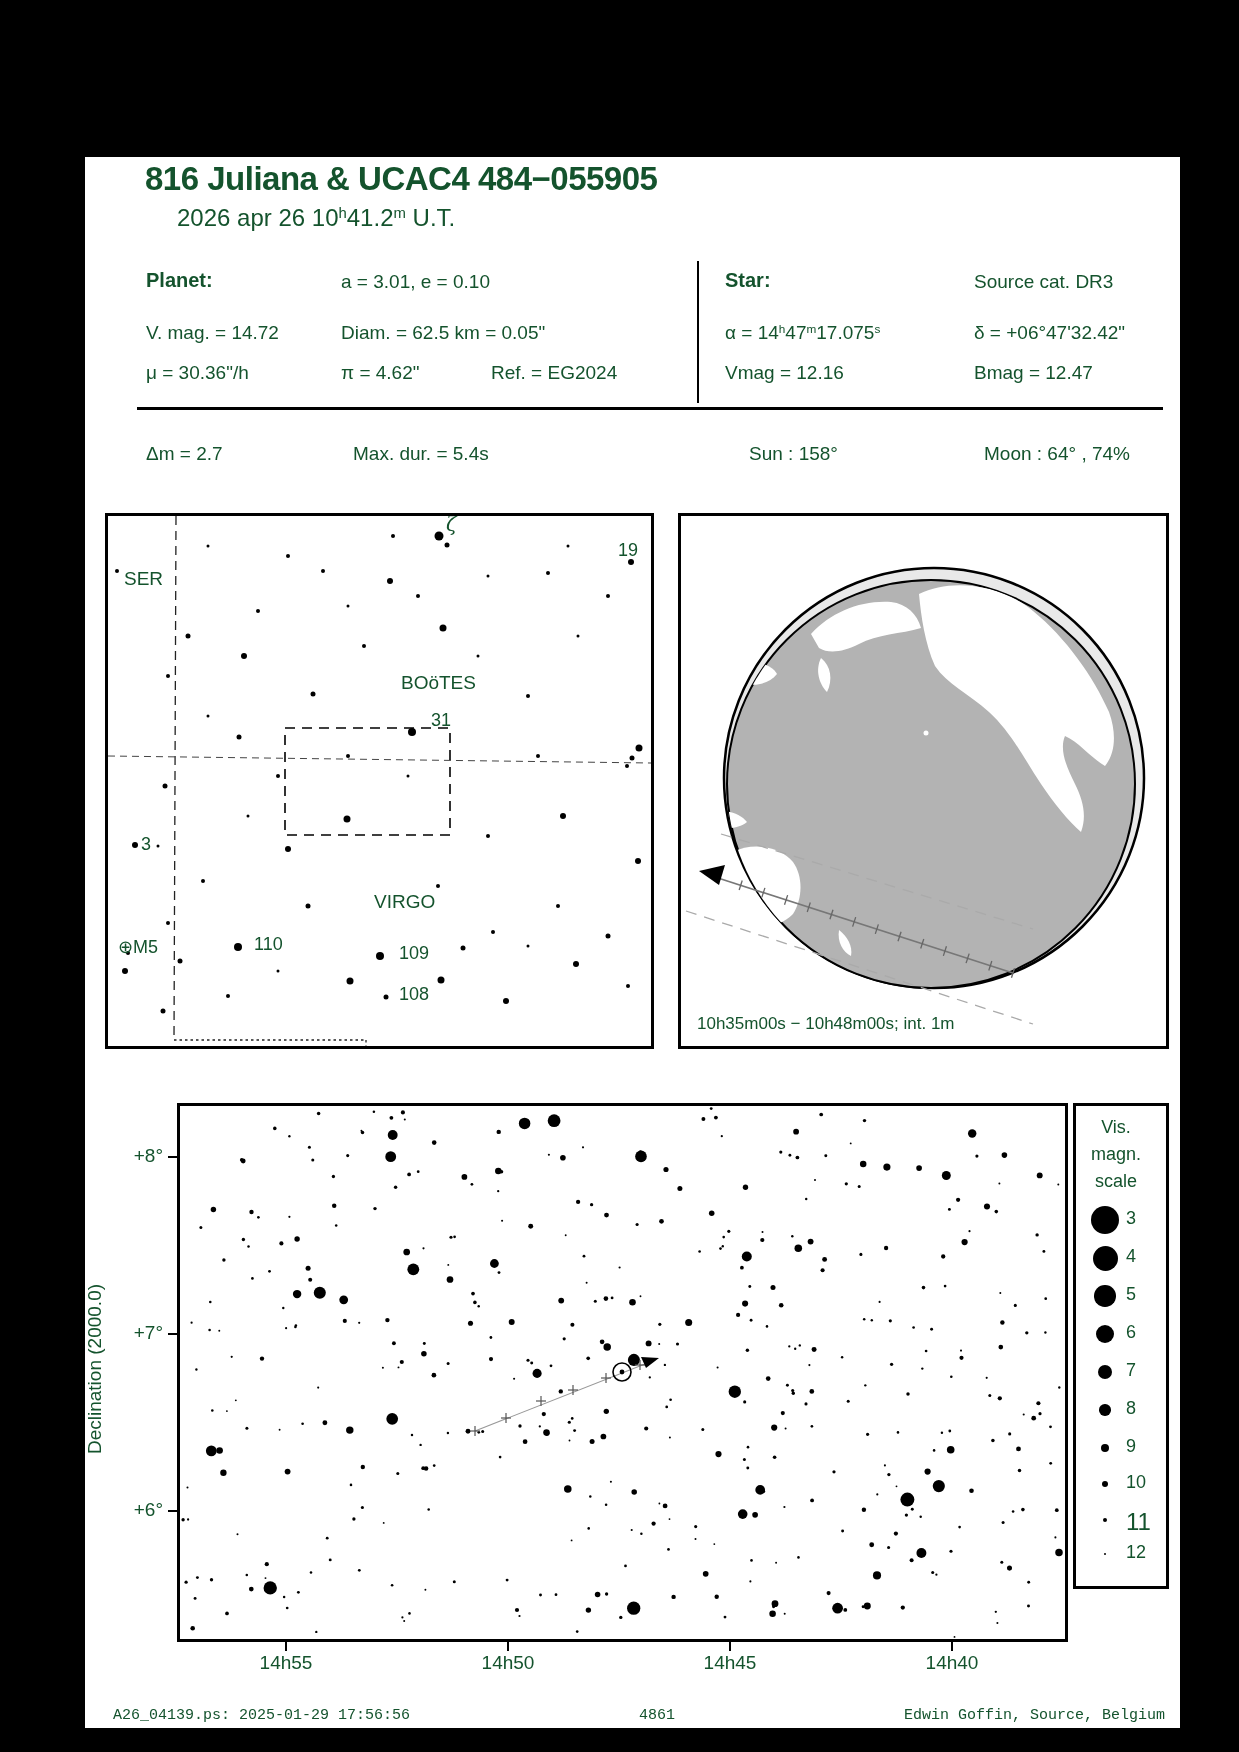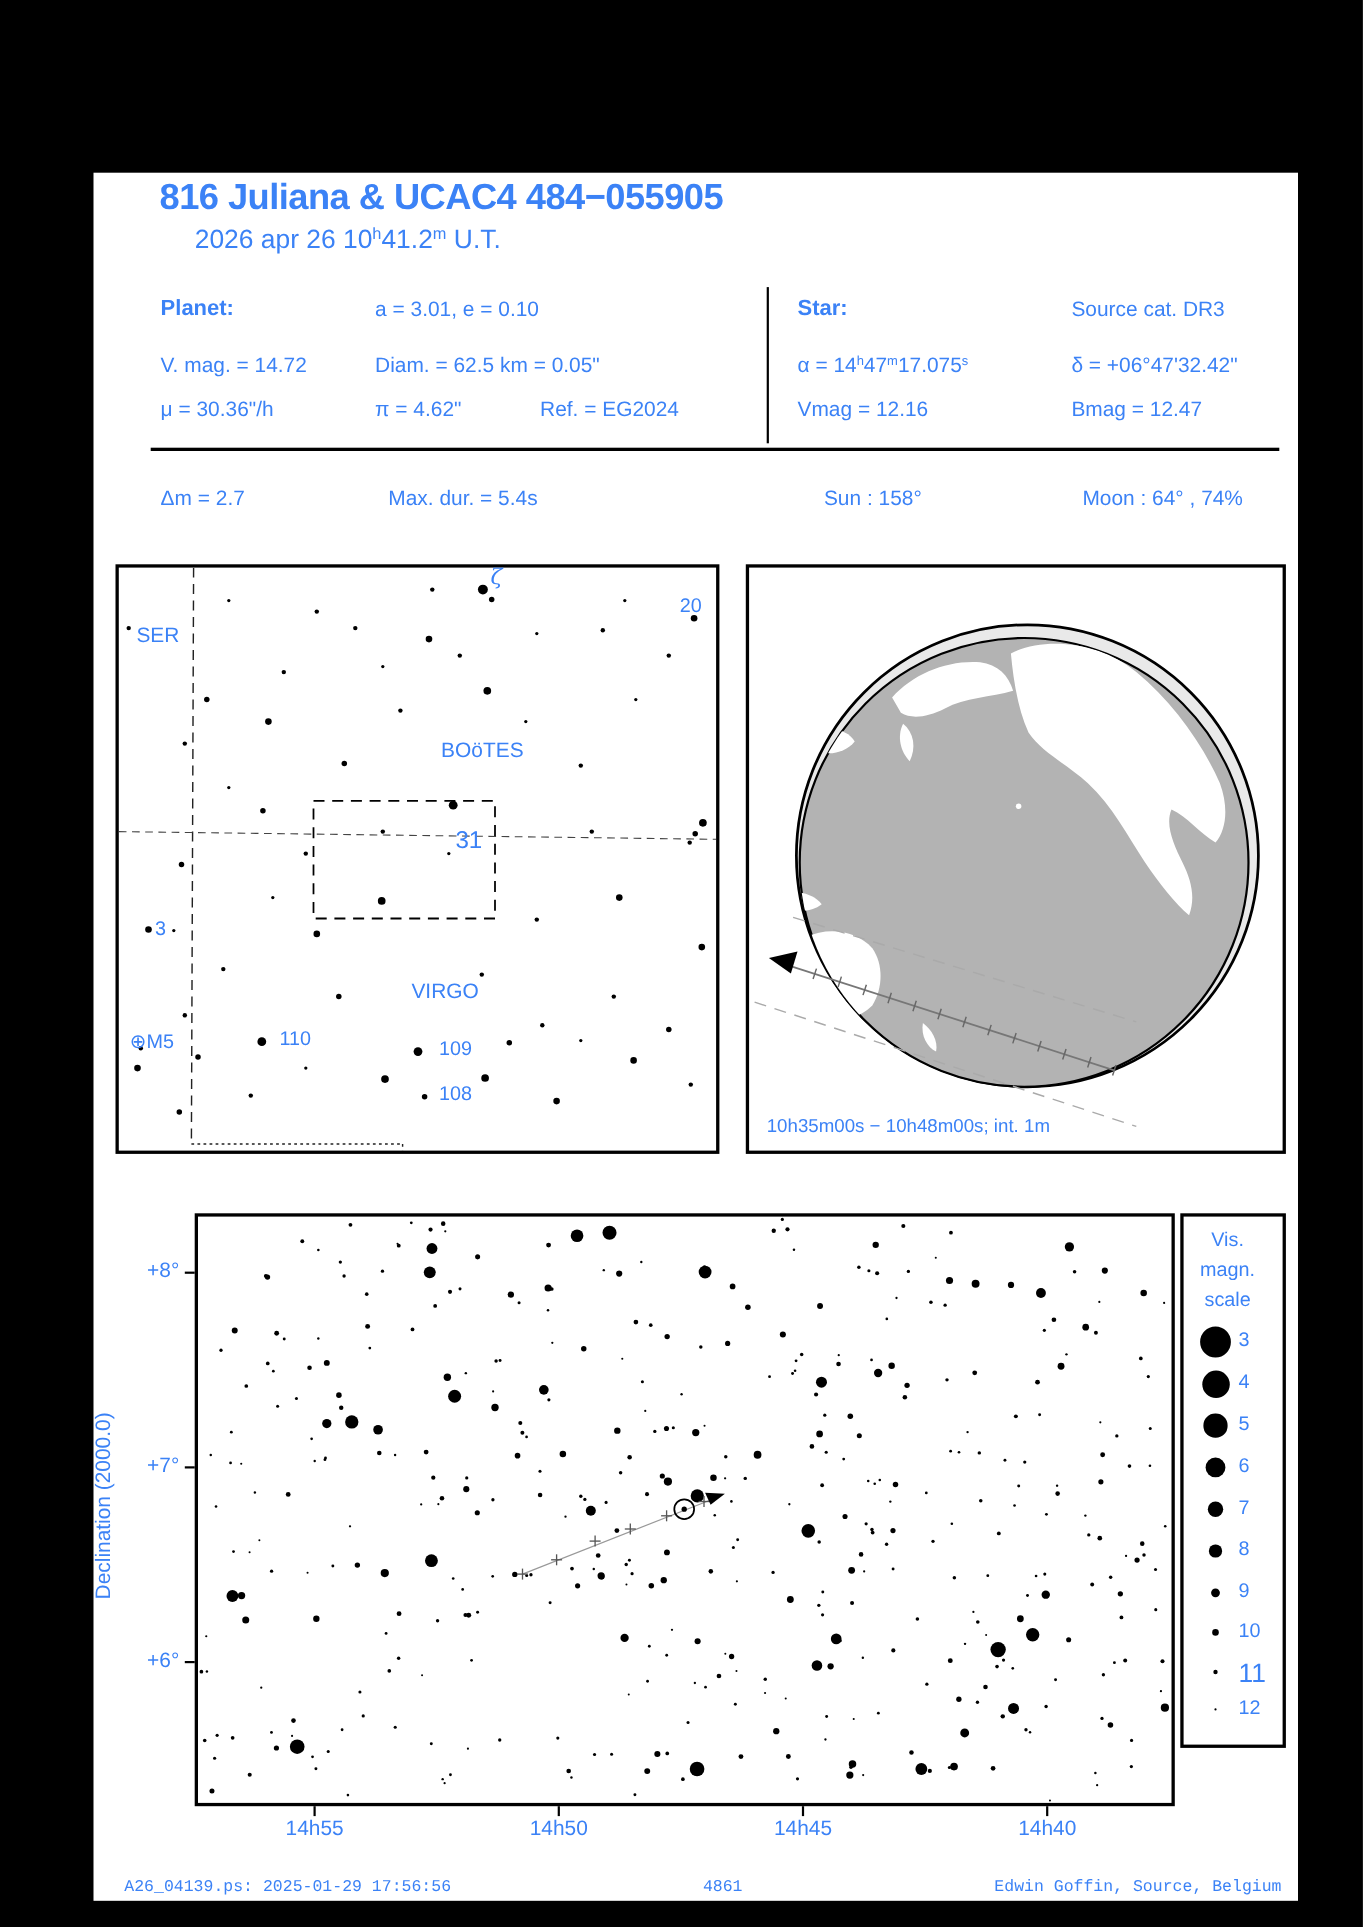--- a/index.html
+++ b/index.html
@@ -5,7 +5,7 @@
   html,body{margin:0;padding:0;}
   body{width:1239px;height:1752px;background:#000;position:relative;
        font-family:"Liberation Sans", sans-serif;-webkit-font-smoothing:antialiased;}
-  .page{position:absolute;left:85px;top:157px;width:1095px;height:1571px;background:#fff;color:#3b82f6;}
+  .page{position:absolute;left:85px;top:157px;width:1095px;height:1571px;background:#fff;color:#14532d;}
   .a{position:absolute;white-space:nowrap;}
   .b{font-weight:bold;}
   .sup{font-size:62%;position:relative;top:-0.55em;}

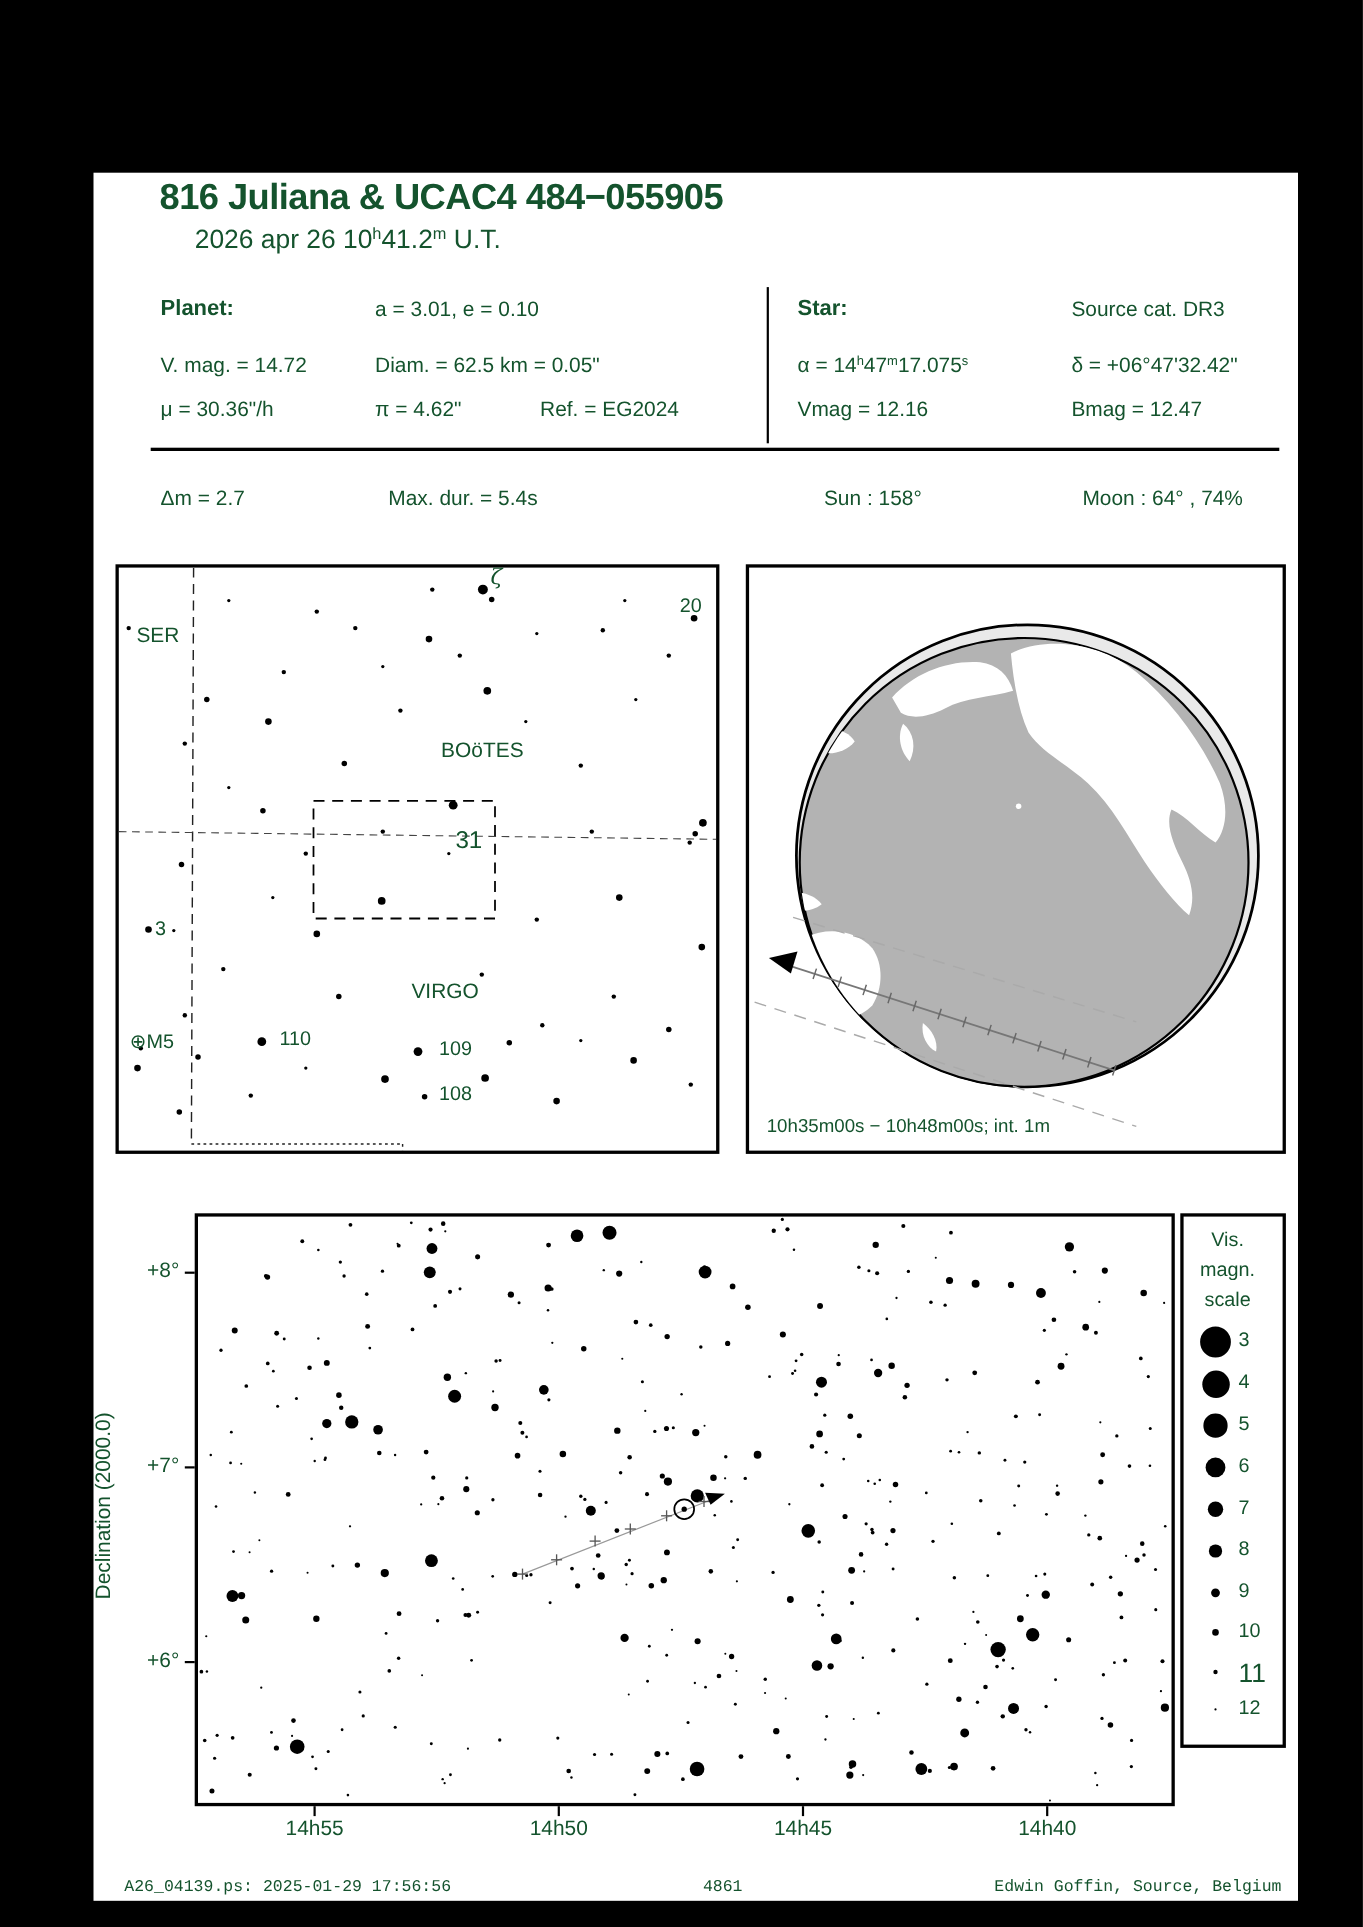--- a/index.html
+++ b/index.html
@@ -125,7 +125,7 @@
       <div class="a" style="left:293px;top:156px;font-size:19px;">BOöTES</div>
       <div class="a" style="left:266px;top:375px;font-size:19px;">VIRGO</div>
       <div class="a" style="left:338px;top:-4px;font-size:20px;font-family:&quot;DejaVu Serif&quot;,serif;font-style:italic;">ζ</div>
-      <div class="a" style="left:510px;top:24px;font-size:18px;">20</div>
+      <div class="a" style="left:510px;top:24px;font-size:18px;">19</div>
       <div class="a" style="left:306px;top:194px;font-size:22px;margin-top:41px;">31</div>
       <div class="a" style="left:33px;top:318px;font-size:18px;">3</div>
       <div class="a" style="left:10px;top:404px;font-size:18px;margin-top:16px;">⊕M5</div>

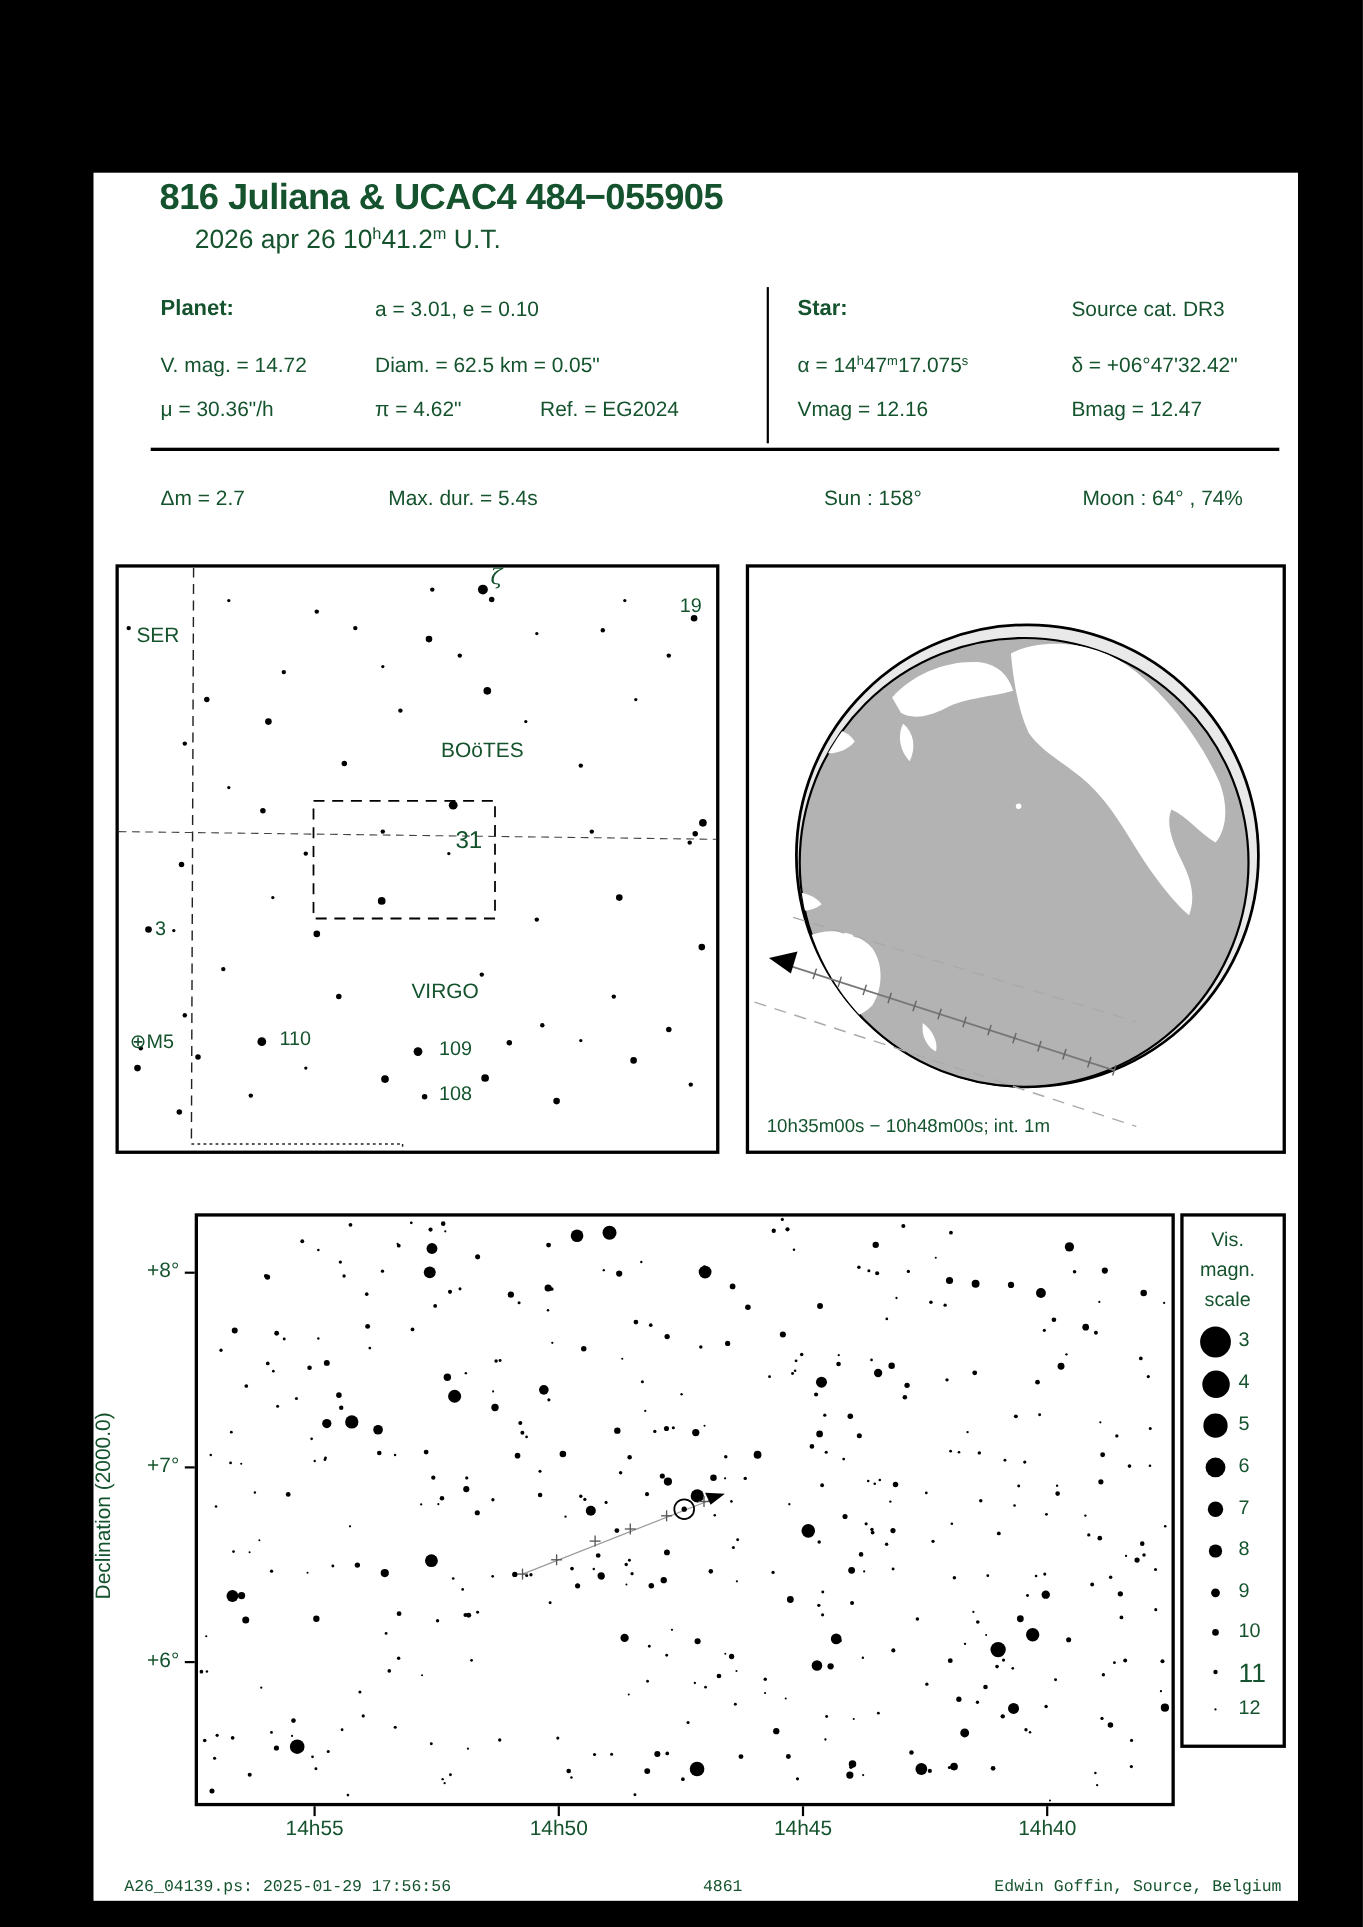--- a/index.html
+++ b/index.html
@@ -126,7 +126,7 @@
       <div class="a" style="left:266px;top:375px;font-size:19px;">VIRGO</div>
       <div class="a" style="left:338px;top:-4px;font-size:20px;font-family:&quot;DejaVu Serif&quot;,serif;font-style:italic;">ζ</div>
       <div class="a" style="left:510px;top:24px;font-size:18px;">19</div>
-      <div class="a" style="left:306px;top:194px;font-size:22px;margin-top:41px;">31</div>
+      <div class="a" style="left:323px;top:194px;font-size:18px;">31</div>
       <div class="a" style="left:33px;top:318px;font-size:18px;">3</div>
       <div class="a" style="left:10px;top:404px;font-size:18px;margin-top:16px;">⊕M5</div>
       <div class="a" style="left:146px;top:418px;font-size:18px;">110</div>

